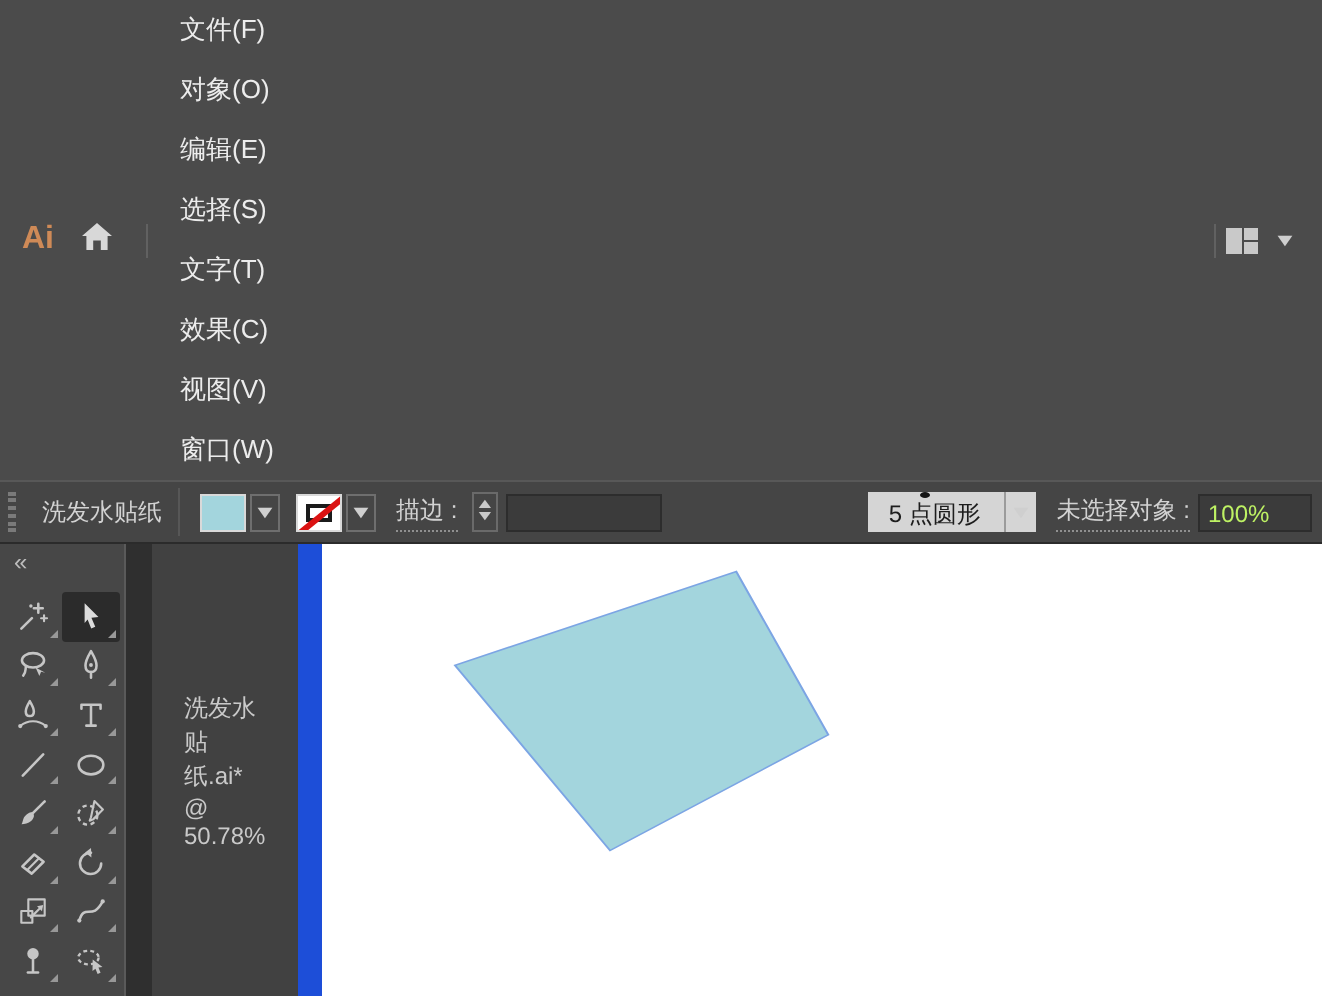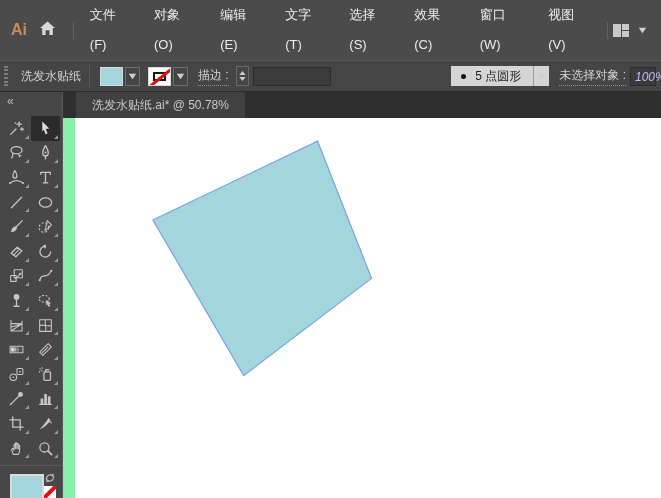--- a/index.html
+++ b/index.html
@@ -16,7 +16,7 @@
   .ai-logo { color:#cf8a57; font-weight:bold; font-size:16px; margin:0 9px 0 11px; letter-spacing:0; }
   .home-btn { width:24px; display:flex; justify-content:center; align-items:center; margin-right:8px; }
   .vsep { width:1px; height:17px; background:#616161; margin:0 5px; }
-  .menu-items { display:flex; align-items:flex-start; }
+  .menu-items { display:flex; align-items:flex-start;flex-direction:column; }
   .menu-item { padding:0 11px; line-height:30px; cursor:default; color:#ececec; }
   .flex-spacer { flex:1; }
   .workspace-btn { display:flex; align-items:center; margin-right:14px; }

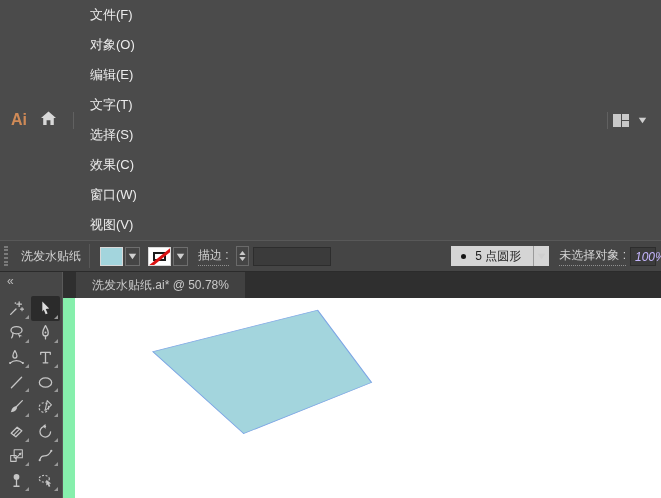--- a/index.html
+++ b/index.html
@@ -106,8 +106,8 @@
         <span class="menu-item">文件(F)</span>
         <span class="menu-item">对象(O)</span>
         <span class="menu-item">编辑(E)</span>
+        <span class="menu-item">选择(S)</span>
         <span class="menu-item">文字(T)</span>
-        <span class="menu-item">选择(S)</span>
         <span class="menu-item">效果(C)</span>
         <span class="menu-item">窗口(W)</span>
         <span class="menu-item">视图(V)</span>

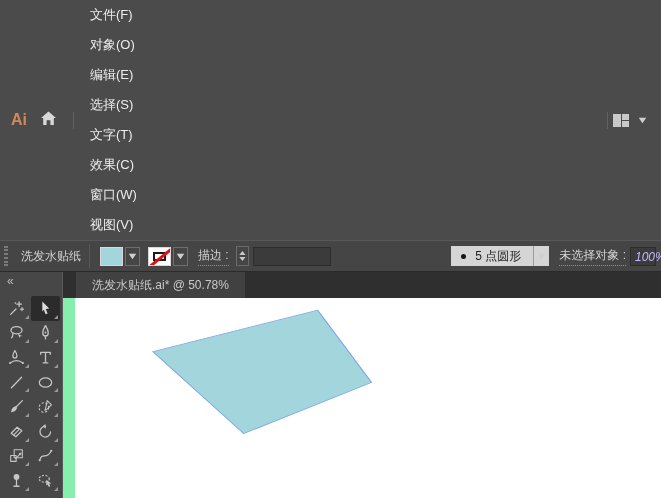--- a/index.html
+++ b/index.html
@@ -109,8 +109,8 @@
         <span class="menu-item">选择(S)</span>
         <span class="menu-item">文字(T)</span>
         <span class="menu-item">效果(C)</span>
+        <span class="menu-item">视图(V)</span>
         <span class="menu-item">窗口(W)</span>
-        <span class="menu-item">视图(V)</span>
       </nav>
     <span class="flex-spacer"></span>
     <span class="vsep"></span>

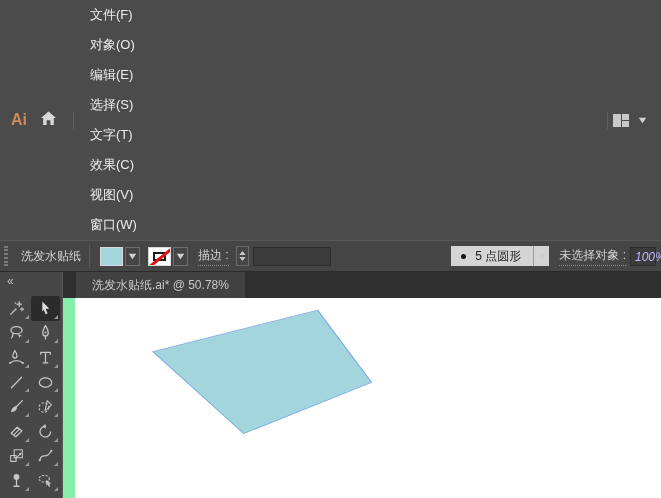--- a/index.html
+++ b/index.html
@@ -47,7 +47,7 @@
   .stroke-field { width:78px; }
   .opacity-field { width:26px; color:#c4b5fd; padding:2px 0 0 4px;font-style:italic; }
   .brush-dd { display:flex; align-items:center; }
-  .brush-main { height:20px; background:#d5d5d5; color:#1d1d1d; display:flex; align-items:center; padding:0 12px 0 10px; }
+  .brush-main { height:20px; background:#d5d5d5; color:#1d1d1d; display:flex; align-items:center; padding:0 12px 0 10px;flex-direction:column; }
   .brush-dot { width:5px; height:5px; border-radius:50%; background:#151515; margin-right:9px; }
   .brush-chev { width:16px; height:20px; background:#d5d5d5; border-left:1px solid #9b9b9b;
     display:flex; align-items:center; justify-content:center; color:#2d2d2d; }

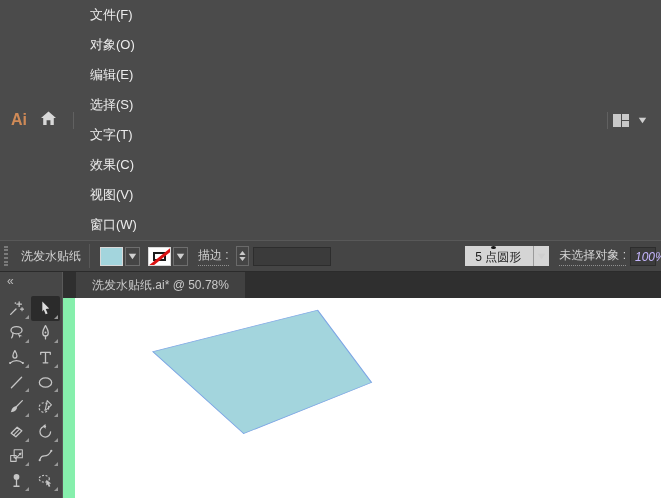--- a/index.html
+++ b/index.html
@@ -45,7 +45,7 @@
   .stepper span { font-size:7px; line-height:6px; transform:scaleX(1.5); }
   .field { height:19px; background:#3b3b3b; border:1px solid #2d2d2d; margin-left:4px; }
   .stroke-field { width:78px; }
-  .opacity-field { width:26px; color:#c4b5fd; padding:2px 0 0 4px;font-style:italic; }
+  .opacity-field { width:57px; color:#bef264; padding:2px 0 0 4px; }
   .brush-dd { display:flex; align-items:center; }
   .brush-main { height:20px; background:#d5d5d5; color:#1d1d1d; display:flex; align-items:center; padding:0 12px 0 10px;flex-direction:column; }
   .brush-dot { width:5px; height:5px; border-radius:50%; background:#151515; margin-right:9px; }

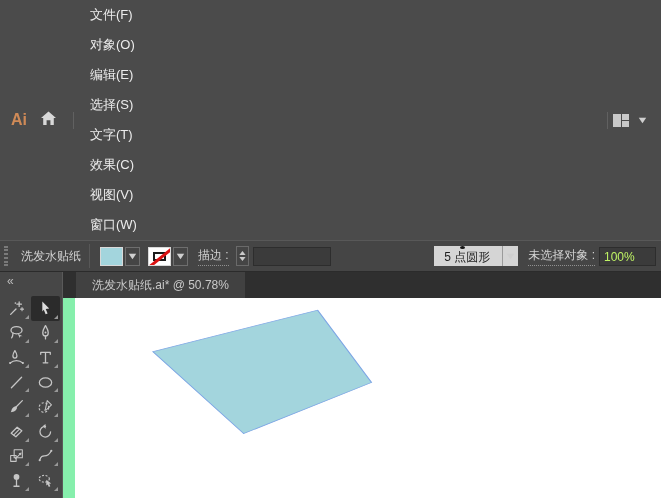--- a/index.html
+++ b/index.html
@@ -80,7 +80,7 @@
   .swap-ind { position:absolute; right:5px; top:5px; width:14px; height:14px; }
 
   
-  .docarea { flex:1; display:flex; flex-direction:column; background:#86efac; min-width:0; }
+  .docarea { flex:1; display:flex; flex-direction:row; background:#1d4ed8; min-width:0; }
   .tabbar { flex:0 0 26px; background:#2f2f2f; display:flex; align-items:stretch; }
   .tab { margin-left:13px; background:#414141; color:#c9c9c9; font-size:12px;
     display:flex; align-items:center; padding:0 16px; }

